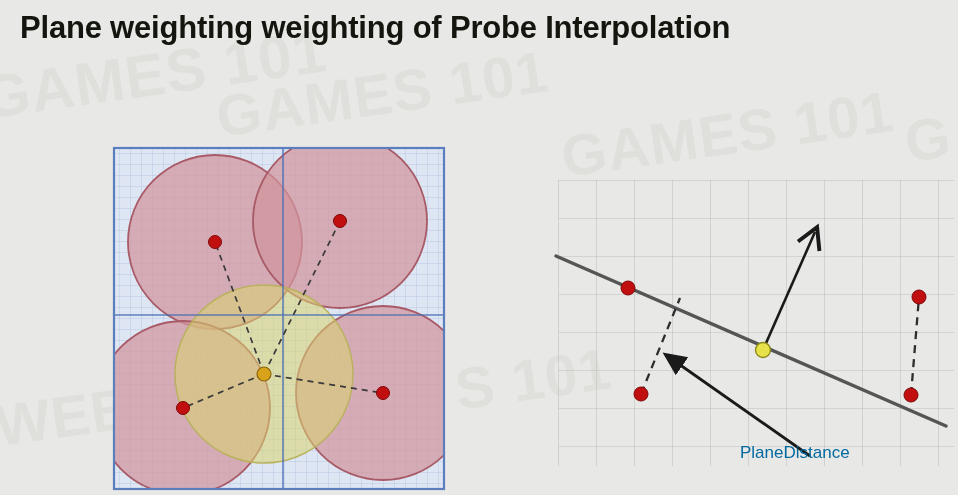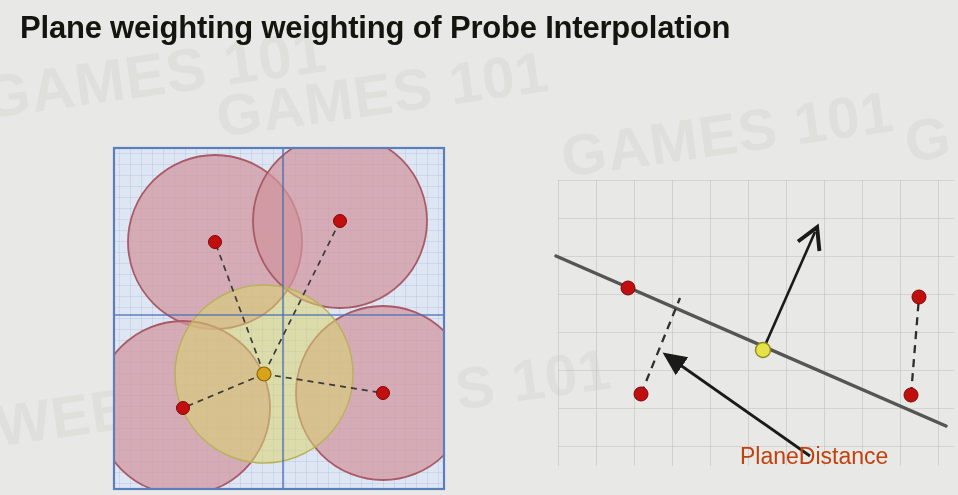--- a/index.html
+++ b/index.html
@@ -58,8 +58,8 @@
     position: absolute;
     left: 740px;
     top: 443px;
-    font-size: 23px;
-    color: #c2410c;
+    font-size: 17px;
+    color: #0369a1;
     font-family: "Liberation Sans", sans-serif;
     white-space: nowrap;
   }

